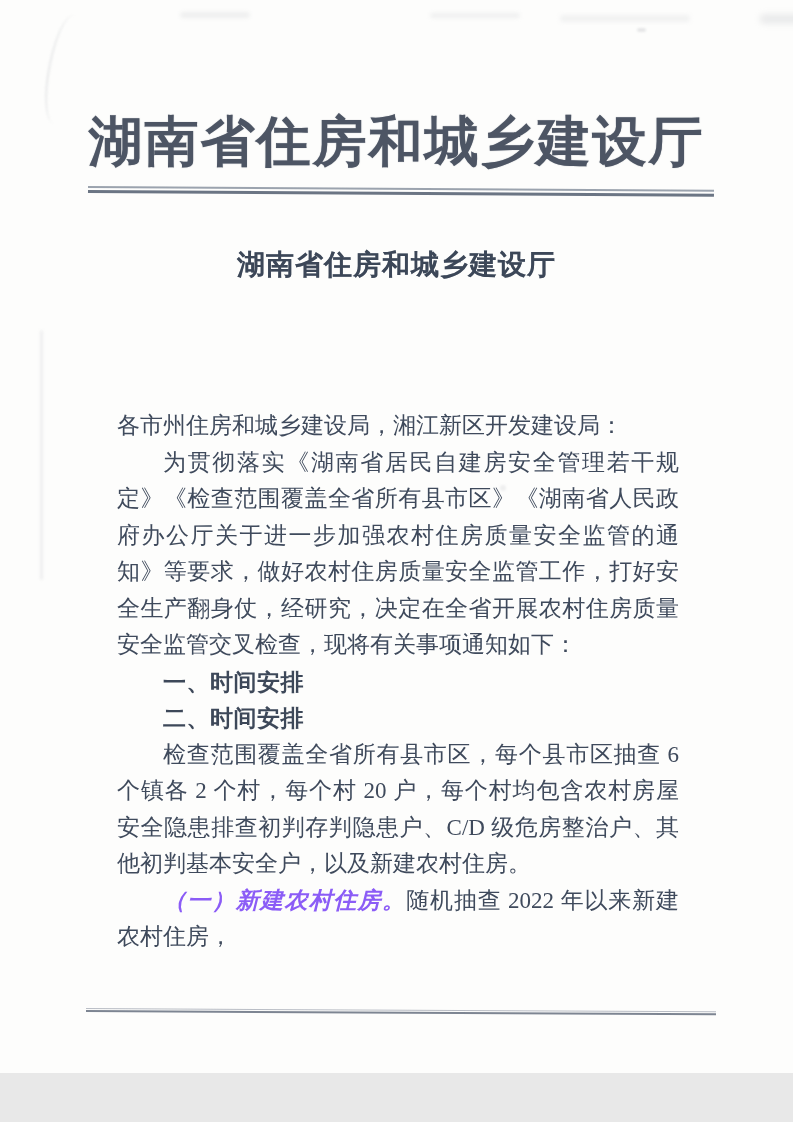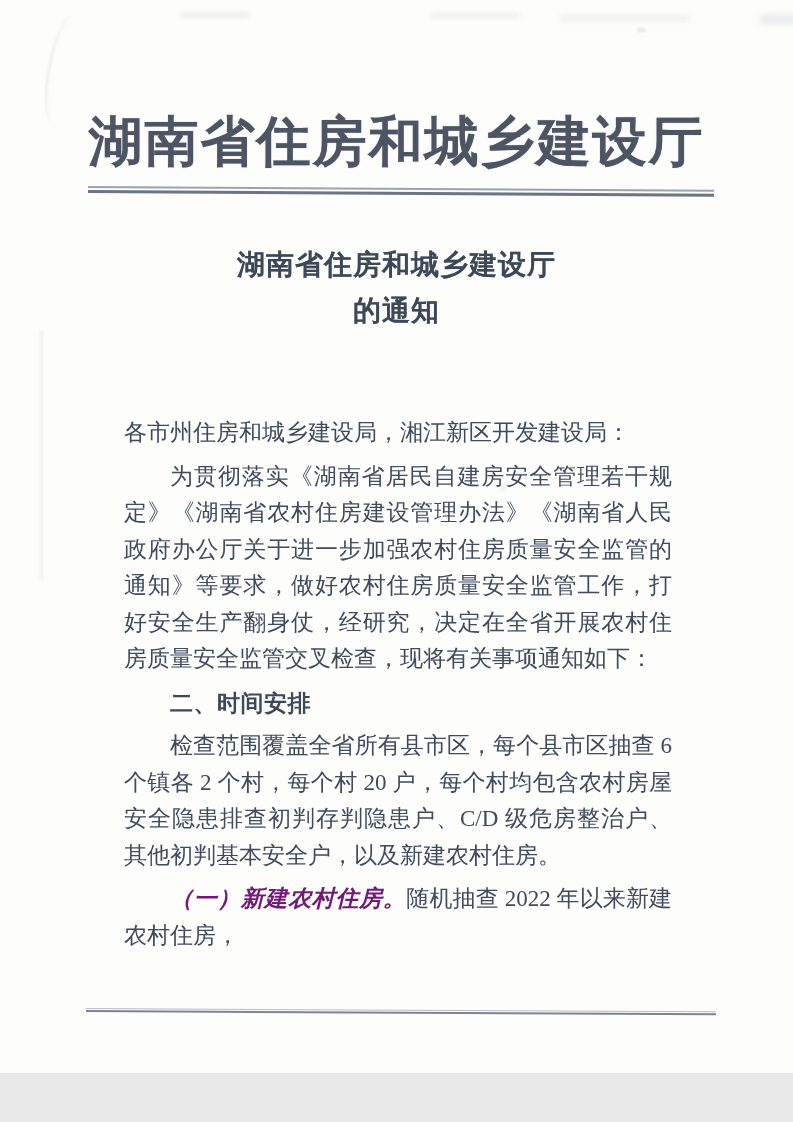--- a/index.html
+++ b/index.html
@@ -93,7 +93,6 @@
 
   <div class="doc-title">
     <div>湖南省住房和城乡建设厅</div>
-    <div>的通知</div>
   </div>
 
   <main class="body-block">

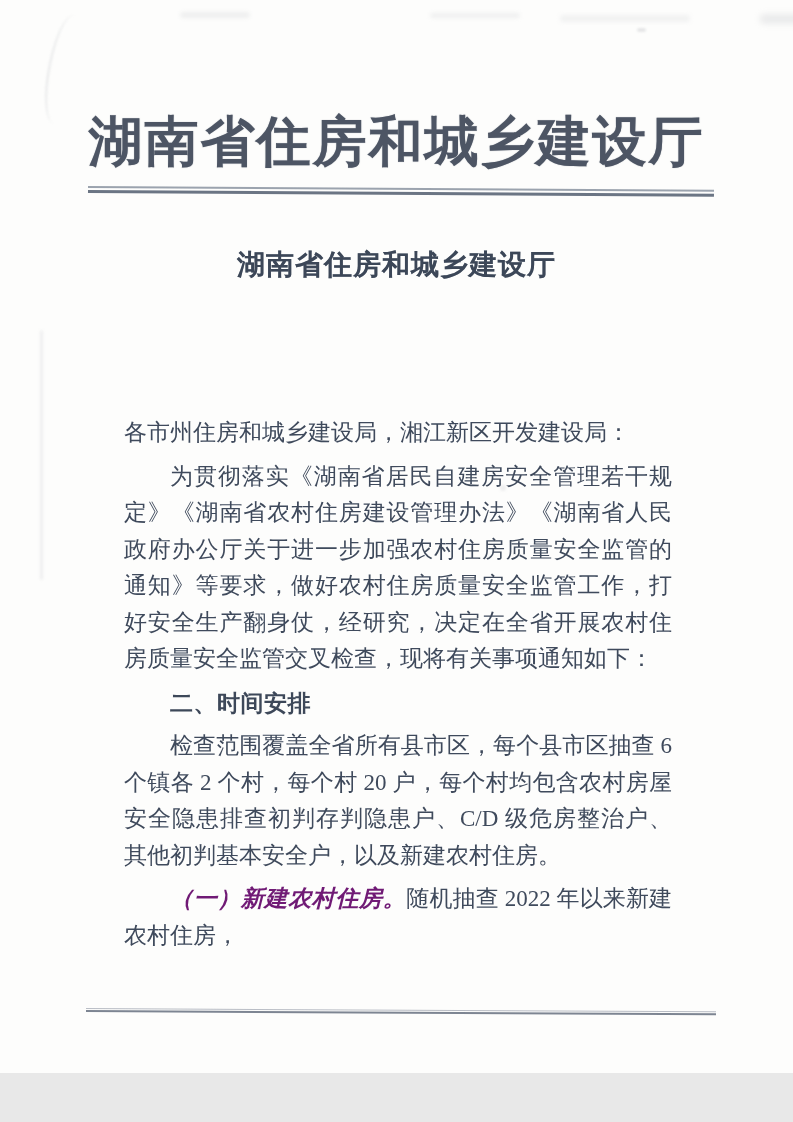--- a/index.html
+++ b/index.html
@@ -49,7 +49,7 @@
     color:#3f4a5c;font-size:23px;line-height:36.5px;
     text-align:justify;
   }
-  .body-block p{margin:7px;}
+  .body-block p{margin:0;}
   .indent{text-indent:2em;}
   .heading{
     font-family:"Liberation Sans","DejaVu Sans",sans-serif;

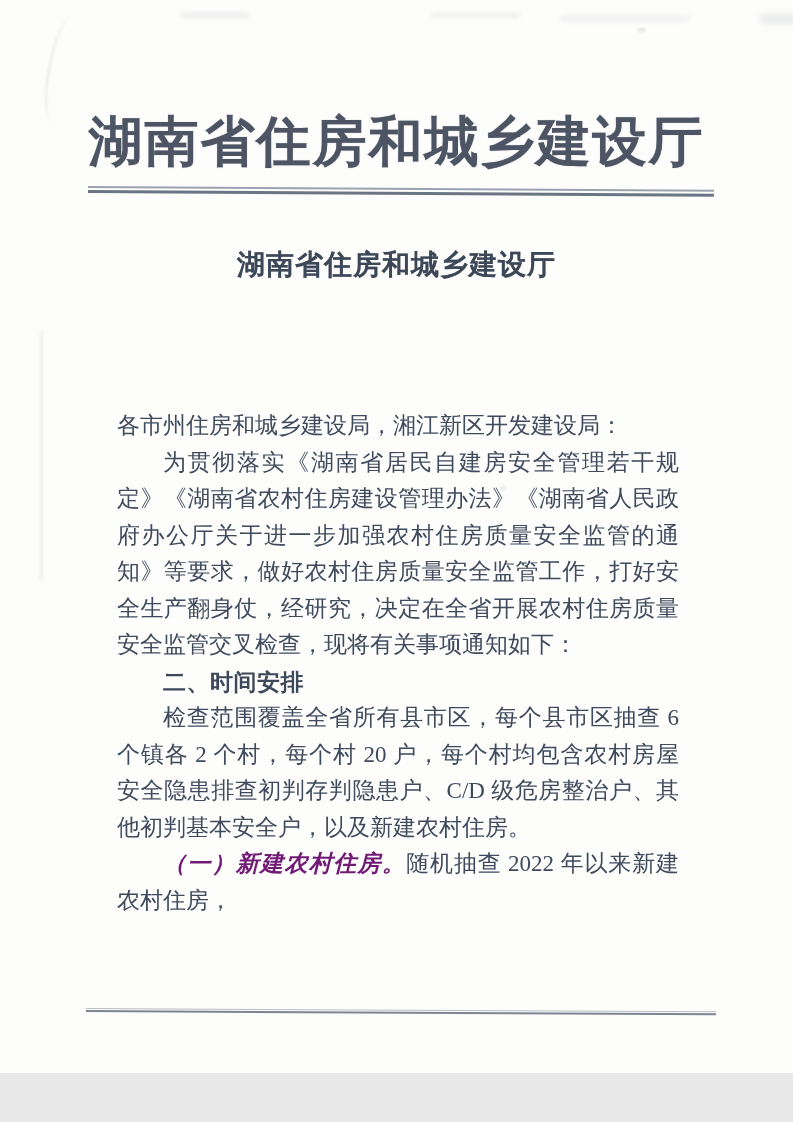--- a/index.html
+++ b/index.html
@@ -97,7 +97,7 @@
 
   <main class="body-block">
     <p class="salutation">各市州住房和城乡建设局，湘江新区开发建设局：</p>
-    <p class="indent">为贯彻落实《湖南省居民自建房安全管理若干规定》《湖南省农村住房建设管理办法》《湖南省人民政府办公厅关于进一步加强农村住房质量安全监管的通知》等要求，做好农村住房质量安全监管工作，打好安全生产翻身仗，经研究，决定在全省开展农村住房质量安全监管交叉检查，现将有关事项通知如下：</p>
+    <p class="indent">为贯彻落实《湖南省居民自建房安全管理若干规定》《检查范围覆盖全省所有县市区》《湖南省人民政府办公厅关于进一步加强农村住房质量安全监管的通知》等要求，做好农村住房质量安全监管工作，打好安全生产翻身仗，经研究，决定在全省开展农村住房质量安全监管交叉检查，现将有关事项通知如下：</p>
     <p class="heading">二、时间安排</p>
     <p class="indent">检查范围覆盖全省所有县市区，每个县市区抽查 6 个镇各 2 个村，每个村 20 户，每个村均包含农村房屋安全隐患排查初判存判隐患户、C/D 级危房整治户、其他初判基本安全户，以及新建农村住房。</p>
     <p class="indent"><span class="kaiti-lead">（一）新建农村住房。</span><span>随机抽查 2022 年以来新建农村住房，</span></p>

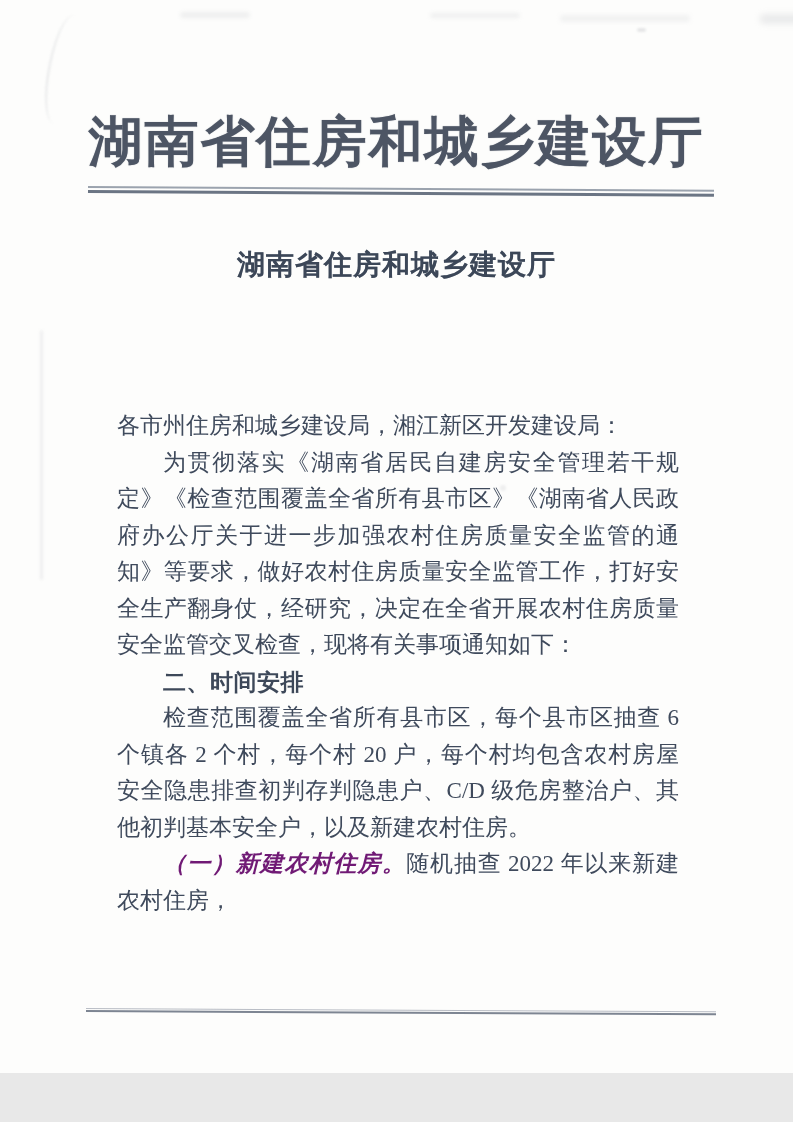--- a/index.html
+++ b/index.html
@@ -98,6 +98,7 @@
   <main class="body-block">
     <p class="salutation">各市州住房和城乡建设局，湘江新区开发建设局：</p>
     <p class="indent">为贯彻落实《湖南省居民自建房安全管理若干规定》《检查范围覆盖全省所有县市区》《湖南省人民政府办公厅关于进一步加强农村住房质量安全监管的通知》等要求，做好农村住房质量安全监管工作，打好安全生产翻身仗，经研究，决定在全省开展农村住房质量安全监管交叉检查，现将有关事项通知如下：</p>
+    <p class="heading">一、时间安排</p>
     <p class="heading">二、时间安排</p>
     <p class="indent">检查范围覆盖全省所有县市区，每个县市区抽查 6 个镇各 2 个村，每个村 20 户，每个村均包含农村房屋安全隐患排查初判存判隐患户、C/D 级危房整治户、其他初判基本安全户，以及新建农村住房。</p>
     <p class="indent"><span class="kaiti-lead">（一）新建农村住房。</span><span>随机抽查 2022 年以来新建农村住房，</span></p>

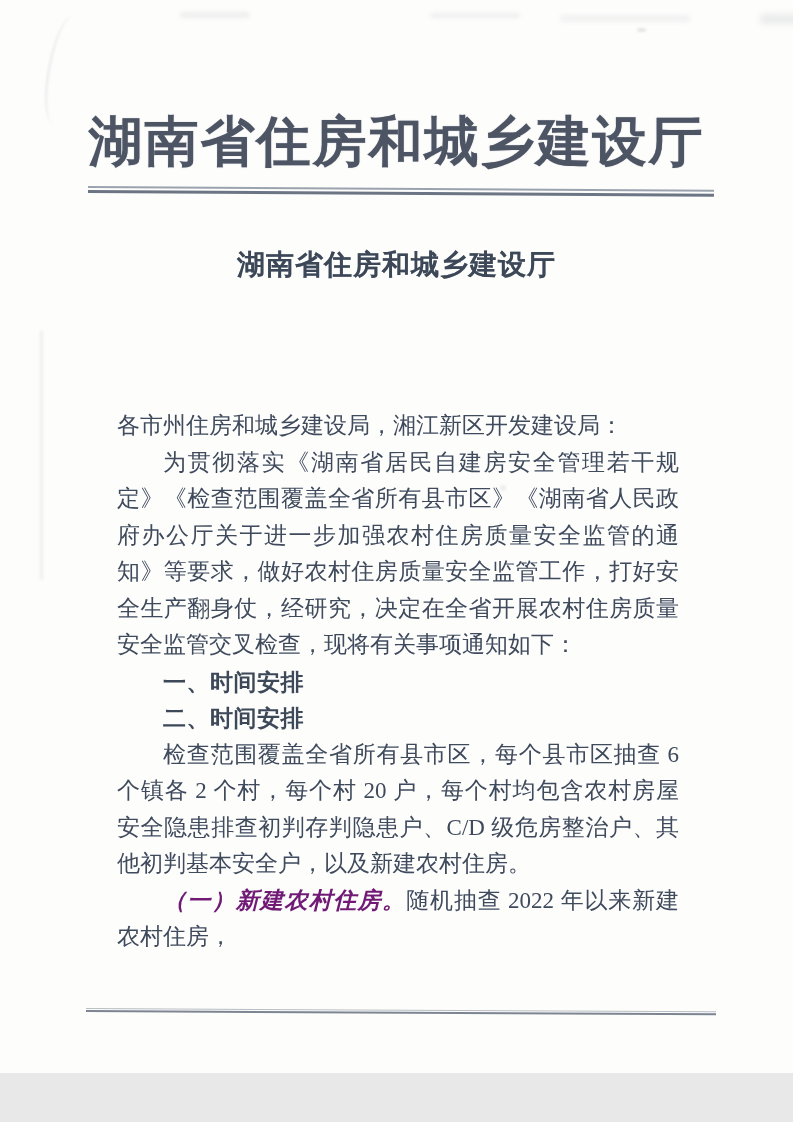--- a/index.html
+++ b/index.html
@@ -58,7 +58,7 @@
   }
   .kaiti-lead{
     font-weight:700;font-style:italic;letter-spacing:.5px;
-    color:#701a75;
+    color:#8b5cf6;
   }
 
   

